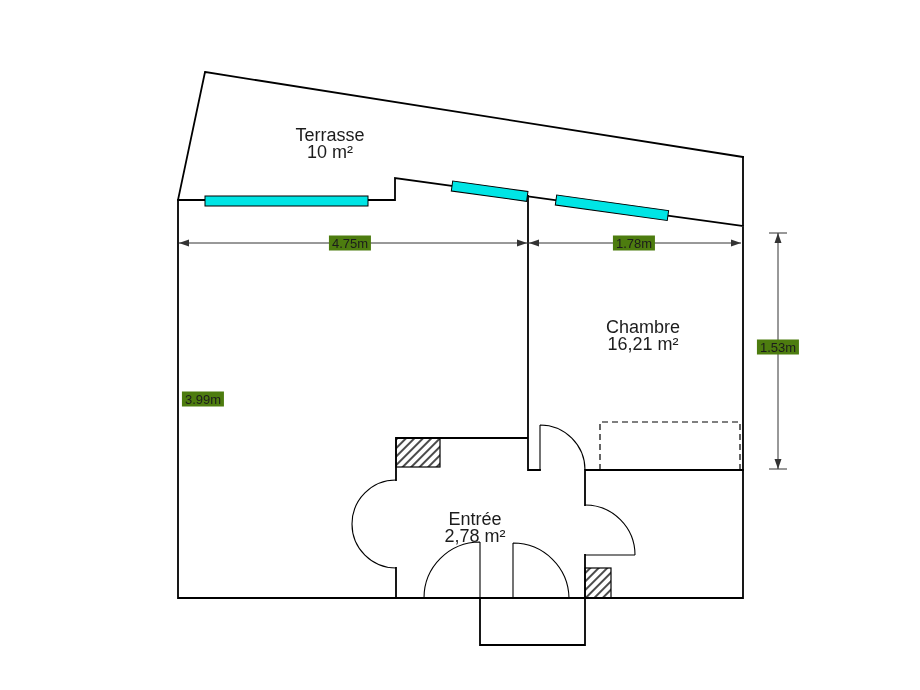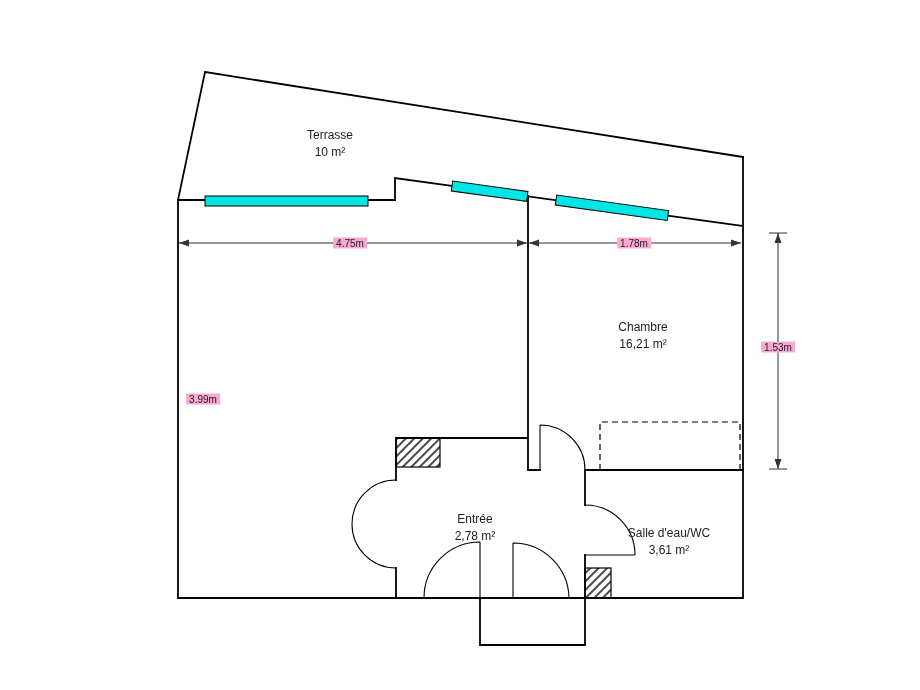--- a/index.html
+++ b/index.html
@@ -17,7 +17,7 @@
     position: absolute;
     transform: translate(-50%, -50%);
     text-align: center;
-    font-size: 12px;
+    font-size: 18px;
     line-height: 17px;
     color: #1c1c1c;
     white-space: nowrap;

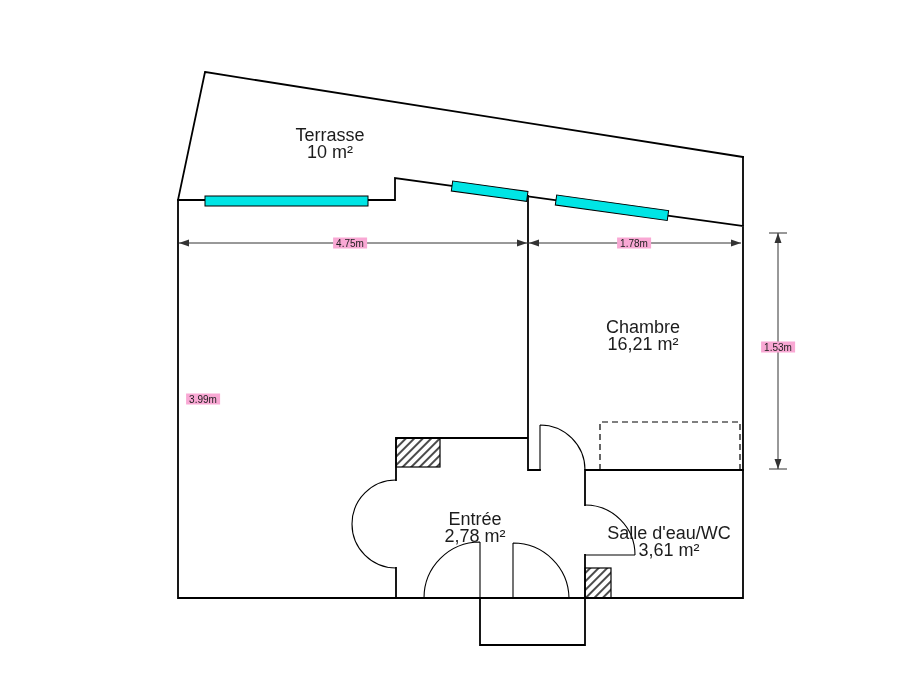--- a/index.html
+++ b/index.html
@@ -25,9 +25,9 @@
   .dim {
     position: absolute;
     transform: translate(-50%, -50%);
-    font-size: 10px;
+    font-size: 13px;
     color: #1c1c1c;
-    background: #f9a8d4;
+    background: #4d7c0f;
     padding: 0 3px;
     white-space: nowrap;
   }

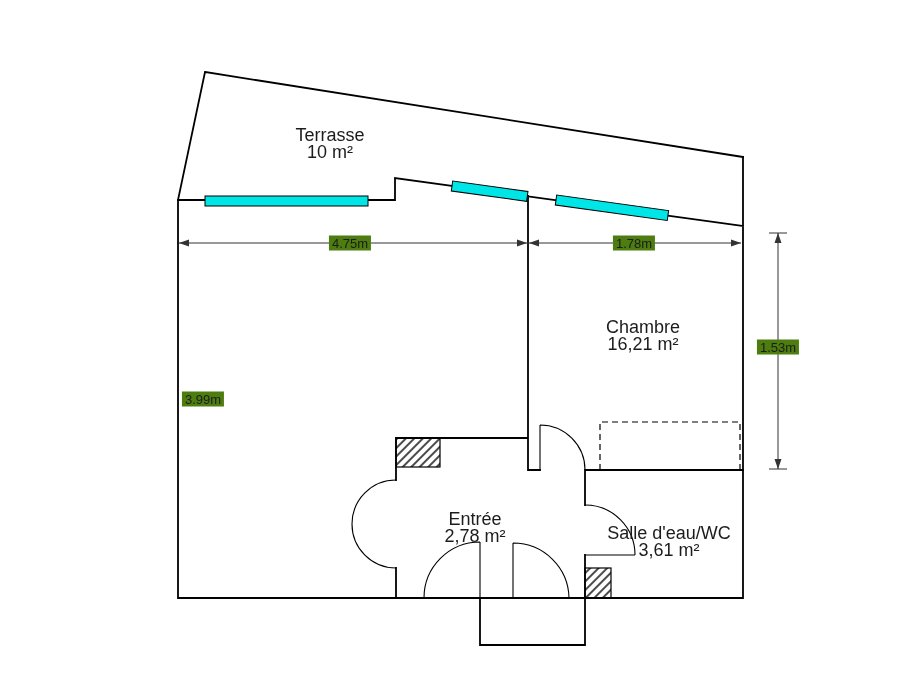--- a/index.html
+++ b/index.html
@@ -104,10 +104,6 @@
     <div>2,78 m²</div>
   </div>
 
-  <div class="lbl" style="left:669px; top:542px">
-    <div>Salle d'eau/WC</div>
-    <div>3,61 m²</div>
-  </div>
 
   <div class="dim" style="left:350px; top:243px">4.75m</div>
   <div class="dim" style="left:634px; top:243px">1.78m</div>

